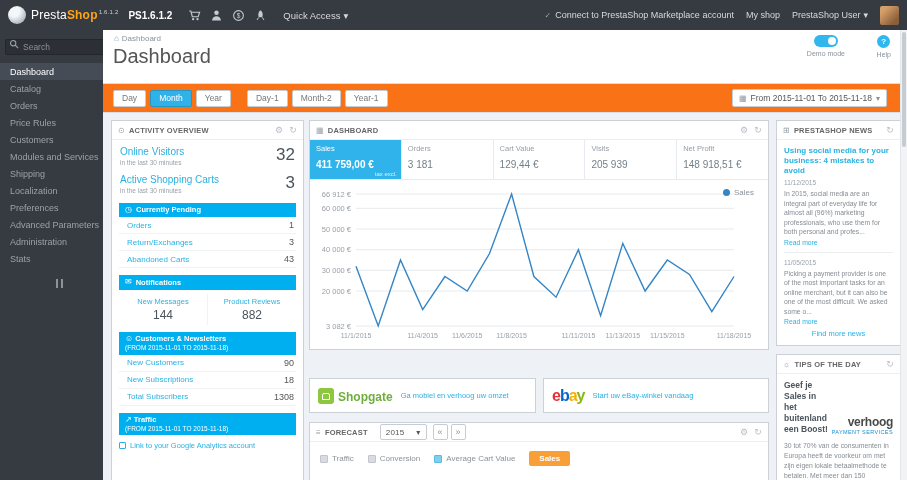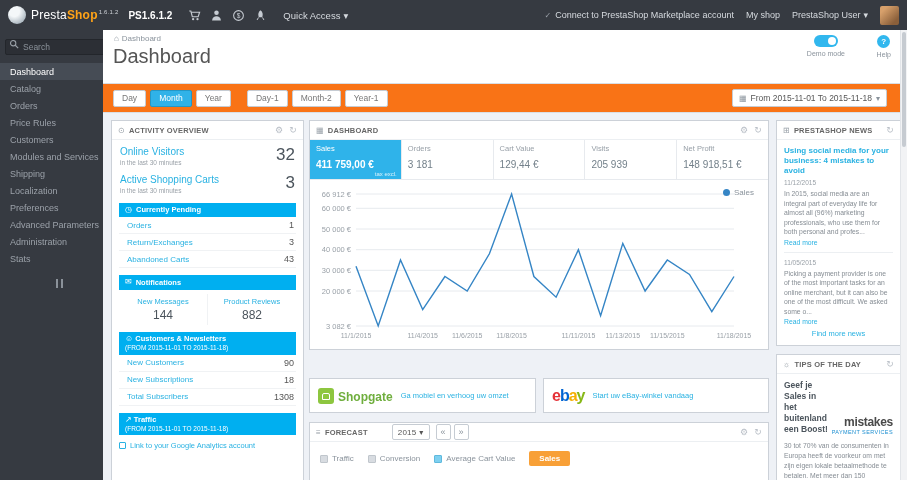--- a/index.html
+++ b/index.html
@@ -476,7 +476,7 @@
         <div class="tips-top">
           <div class="tips-heading">Geef je Sales in het buitenland een Boost!</div>
           <div class="ingenico">
-            <div class="ing-name">mistakes</div>
+            <div class="ing-name">verhoog</div>
             <div class="ing-sub">payment services</div>
           </div>
         </div>

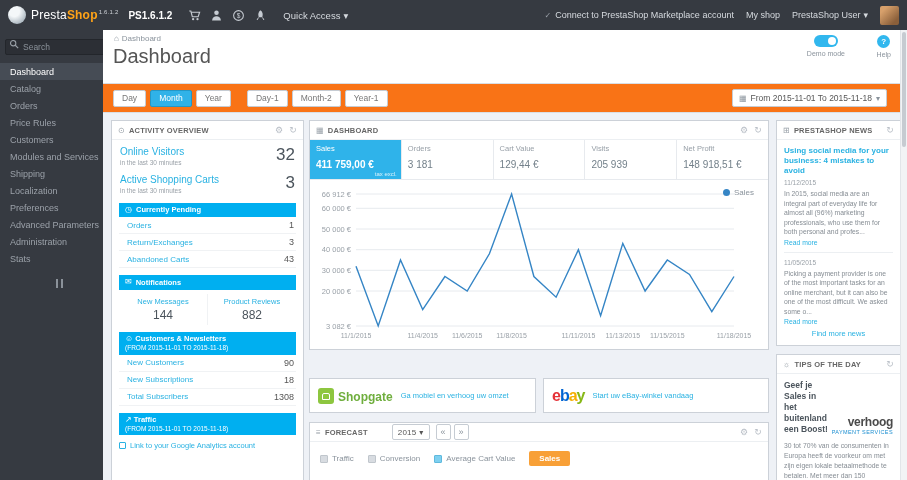--- a/index.html
+++ b/index.html
@@ -100,7 +100,7 @@
 .eb-e{color:#e53238}.eb-b{color:#0064d2}.eb-a{color:#f5af02}.eb-y{color:#86b817}
 .promo-link{font-size:7.5px;color:#2ab2e2;cursor:pointer;line-height:1.3}
 
-.fc-year{height:16px;border:1px solid #c6ccd3;border-radius:2px;font-size:8px;color:#555;display:flex;align-items:center;gap:3px;padding:0 5px;margin-left:24px;background:#fff;cursor:pointer;font-weight:normal}
+.fc-year{height:16px;border:1px solid #c6ccd3;border-radius:2px;font-size:8px;color:#555;display:flex;align-items:center;gap:12px;padding:0 5px;margin-left:12px;background:#fff;cursor:pointer;font-weight:normal}
 .fc-nav{display:flex;gap:3px;margin-left:6px}
 .fc-nav span{width:15px;height:16px;border:1px solid #c6ccd3;border-radius:2px;background:#fff;color:#8a939c;font-size:9px;line-height:14px;text-align:center;cursor:pointer;font-weight:normal}
 .fc-legend{display:flex;align-items:center;gap:14px;padding:9px 10px;font-size:8px;color:#8a939c}

